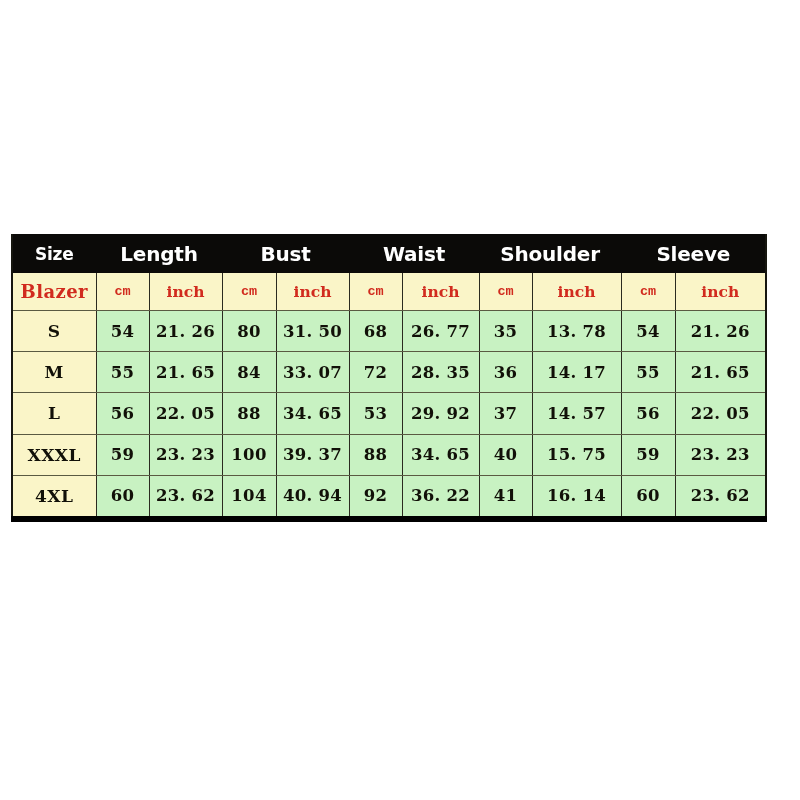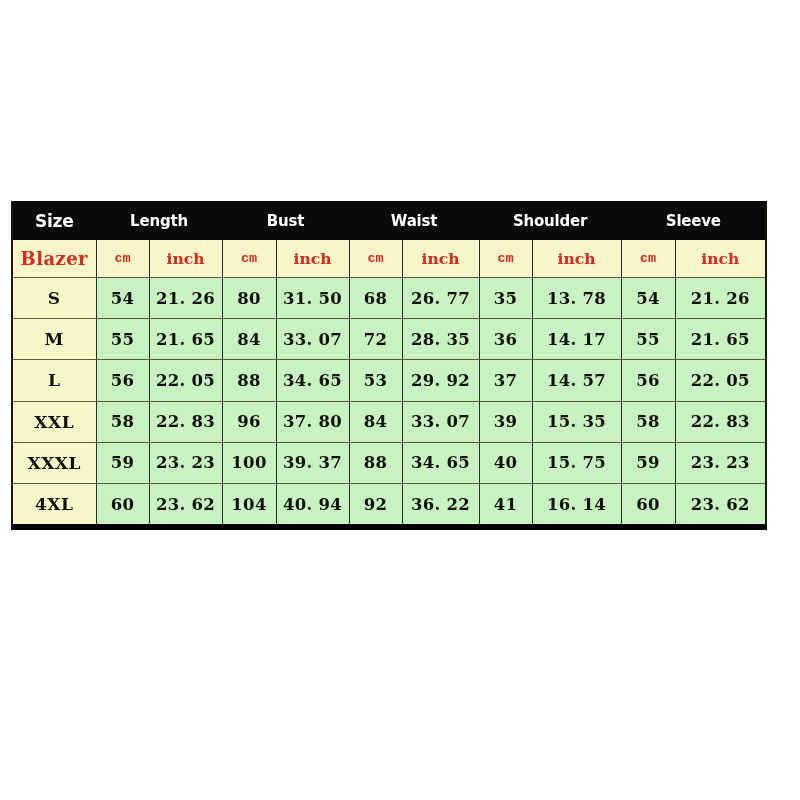--- a/index.html
+++ b/index.html
@@ -23,7 +23,7 @@
   .chart-wrap {
     position: absolute;
     left: 11px;
-    top: 201px;
+    top: 234px;
     width: 754px;
   }
 

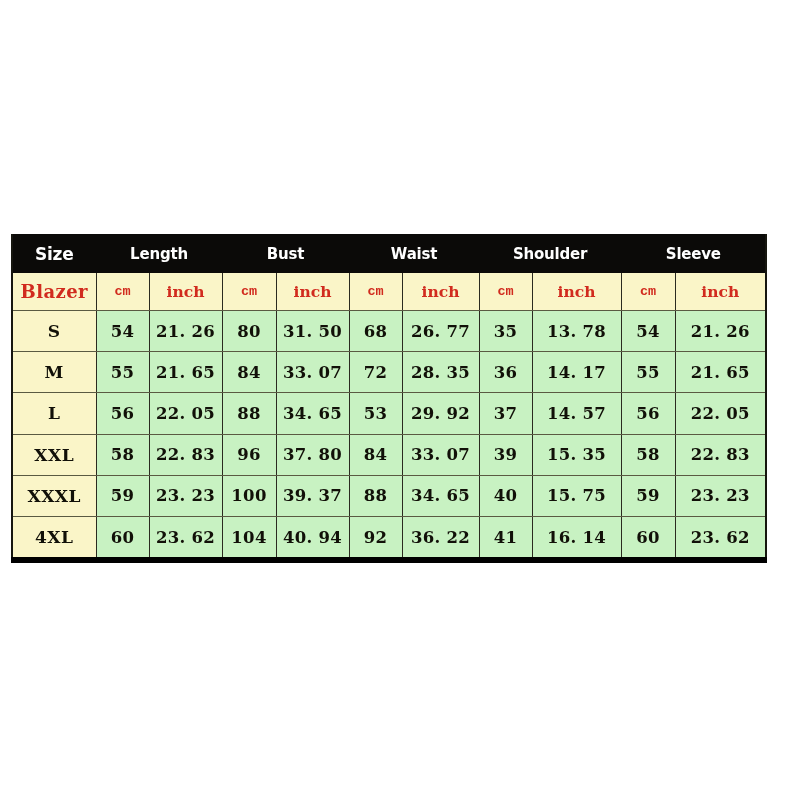--- a/index.html
+++ b/index.html
@@ -49,7 +49,7 @@
     color: #ffffff;
     font-family: "DejaVu Sans", sans-serif;
     font-weight: bold;
-    font-size: 15px;
+    font-size: 20px;
     letter-spacing: -0.2px;
     height: 37px;
     border-color: #0b0a08;

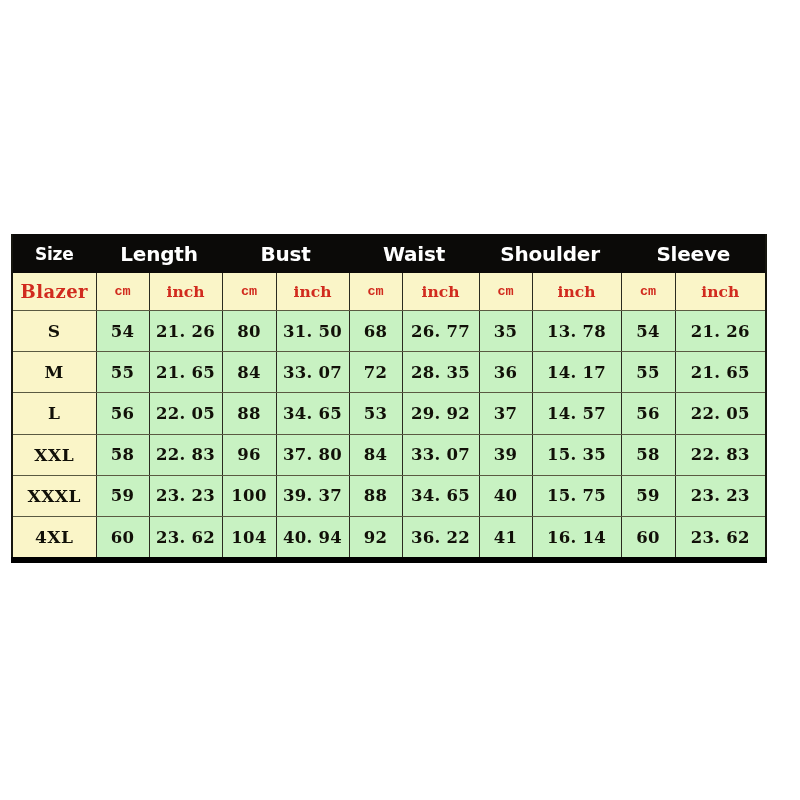--- a/index.html
+++ b/index.html
@@ -189,19 +189,6 @@
           <td>22. 05</td>
         </tr>
         <tr class="data-row">
-          <td class="size-cell">XXL</td>
-          <td>58</td>
-          <td>22. 83</td>
-          <td class="group-start">96</td>
-          <td>37. 80</td>
-          <td class="group-start">84</td>
-          <td>33. 07</td>
-          <td class="group-start">39</td>
-          <td>15. 35</td>
-          <td class="group-start">58</td>
-          <td>22. 83</td>
-        </tr>
-        <tr class="data-row">
           <td class="size-cell">XXXL</td>
           <td>59</td>
           <td>23. 23</td>

